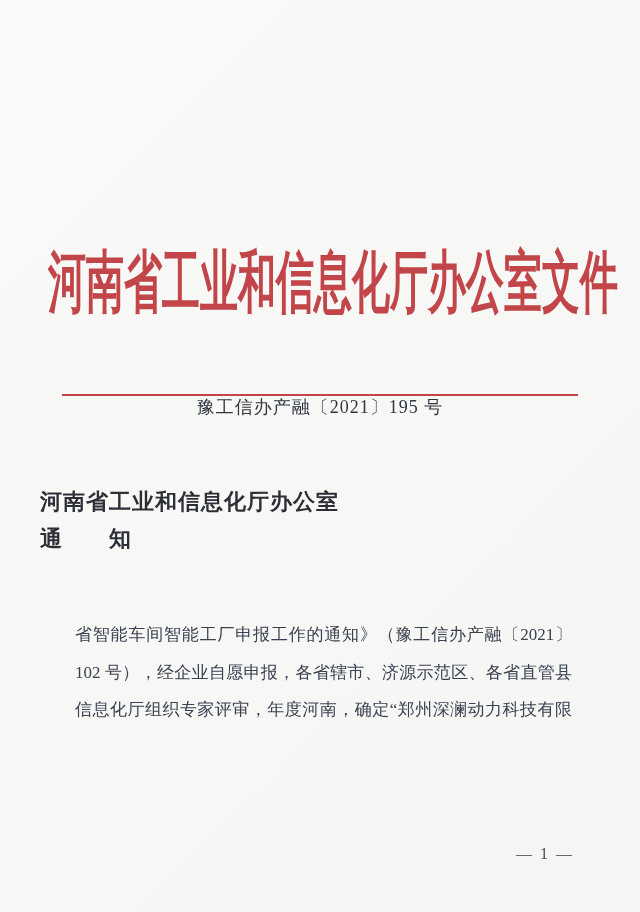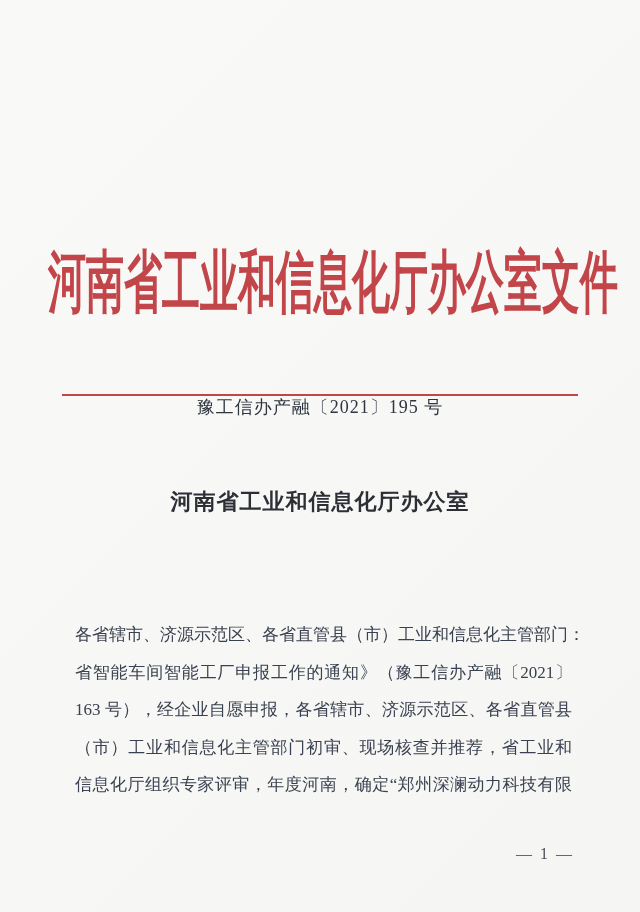--- a/index.html
+++ b/index.html
@@ -68,7 +68,7 @@
     top: 483px;
     left: 40px;
     width: 560px;
-    text-align: center;
+    text-align: left;
     font-size: 22px;
     font-weight: 700;
     line-height: 37px;

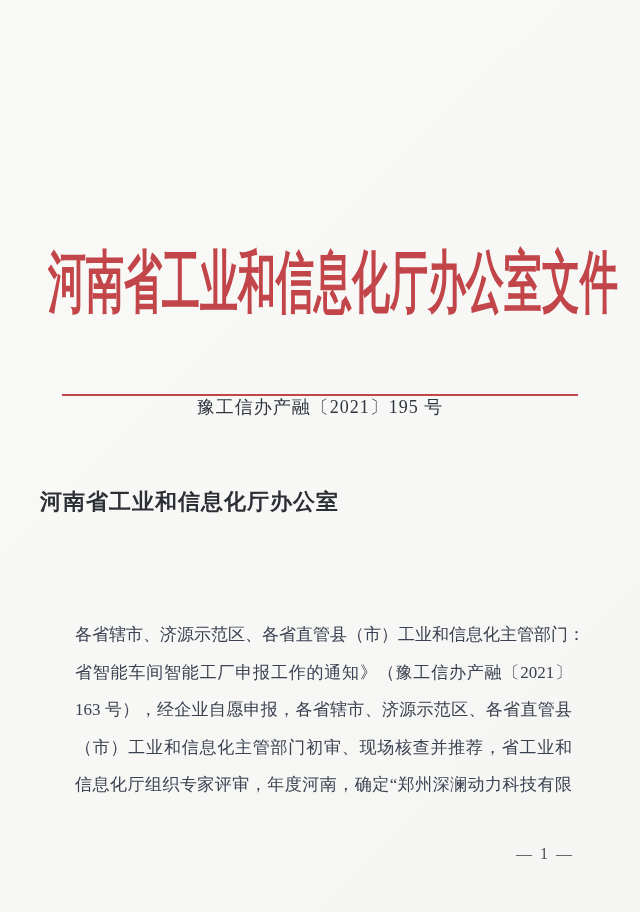--- a/index.html
+++ b/index.html
@@ -122,6 +122,7 @@
 
   <div class="notice-title">
     <div>河南省工业和信息化厅办公室</div>
+    <div>通　　知</div>
   </div>
 
   <div class="body-block">

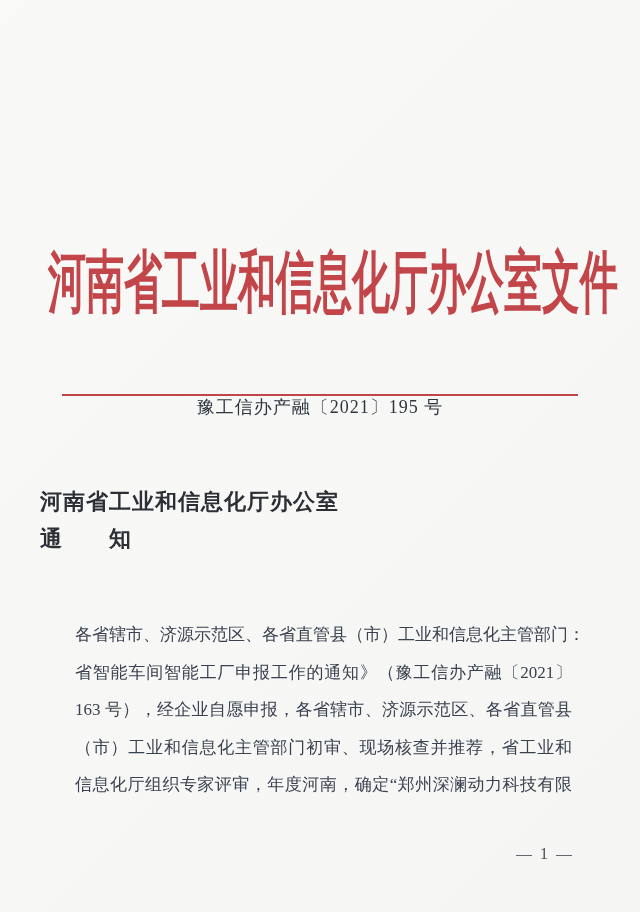--- a/index.html
+++ b/index.html
@@ -126,7 +126,6 @@
   </div>
 
   <div class="body-block">
-    <div class="body-line">各省辖市、济源示范区、各省直管县（市）工业和信息化主管部门：</div>
     <div class="body-line">省智能车间智能工厂申报工作的通知》（豫工信办产融〔2021〕</div>
     <div class="body-line">163 号），经企业自愿申报，各省辖市、济源示范区、各省直管县</div>
     <div class="body-line">（市）工业和信息化主管部门初审、现场核查并推荐，省工业和</div>

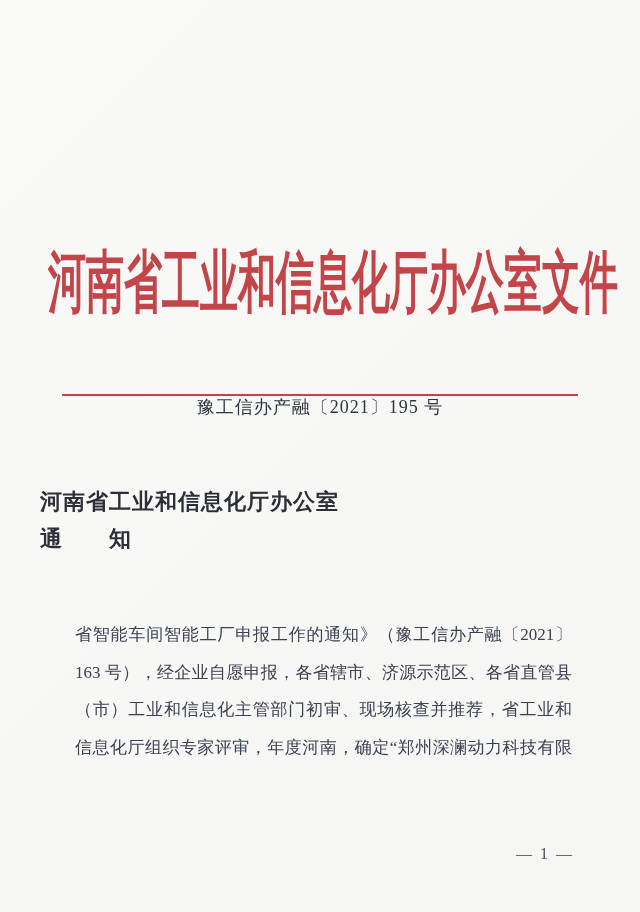--- a/index.html
+++ b/index.html
@@ -127,7 +127,7 @@
 
   <div class="body-block">
     <div class="body-line">省智能车间智能工厂申报工作的通知》（豫工信办产融〔2021〕</div>
-    <div class="body-line">163 号），经企业自愿申报，各省辖市、济源示范区、各省直管县</div>
+    <div class="body-line">102 号），经企业自愿申报，各省辖市、济源示范区、各省直管县</div>
     <div class="body-line">（市）工业和信息化主管部门初审、现场核查并推荐，省工业和</div>
     <div class="body-line">信息化厅组织专家评审，年度河南，确定“郑州深澜动力科技有限</div>
   </div>

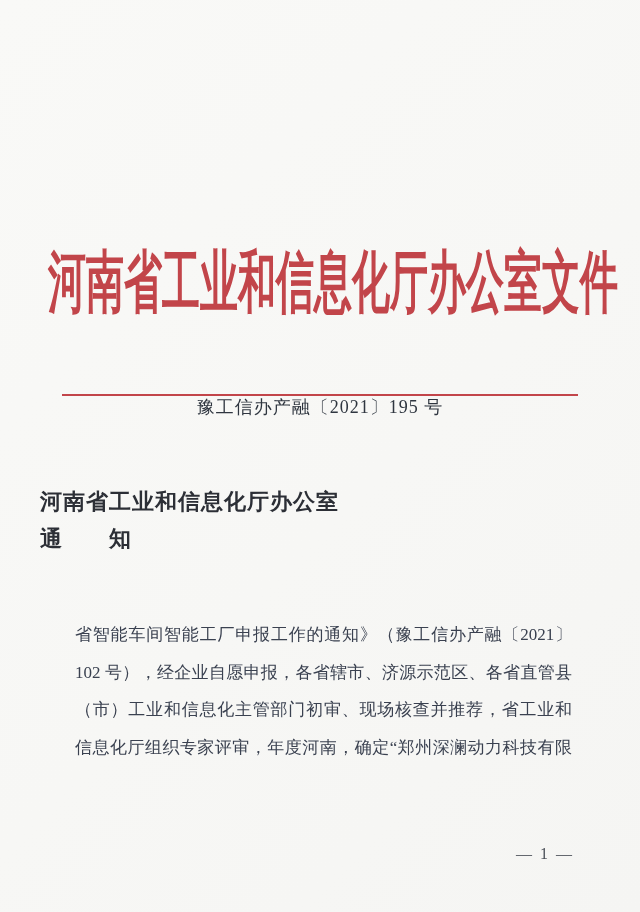--- a/index.html
+++ b/index.html
@@ -128,7 +128,6 @@
   <div class="body-block">
     <div class="body-line">省智能车间智能工厂申报工作的通知》（豫工信办产融〔2021〕</div>
     <div class="body-line">102 号），经企业自愿申报，各省辖市、济源示范区、各省直管县</div>
-    <div class="body-line">（市）工业和信息化主管部门初审、现场核查并推荐，省工业和</div>
     <div class="body-line">信息化厅组织专家评审，年度河南，确定“郑州深澜动力科技有限</div>
   </div>
 

